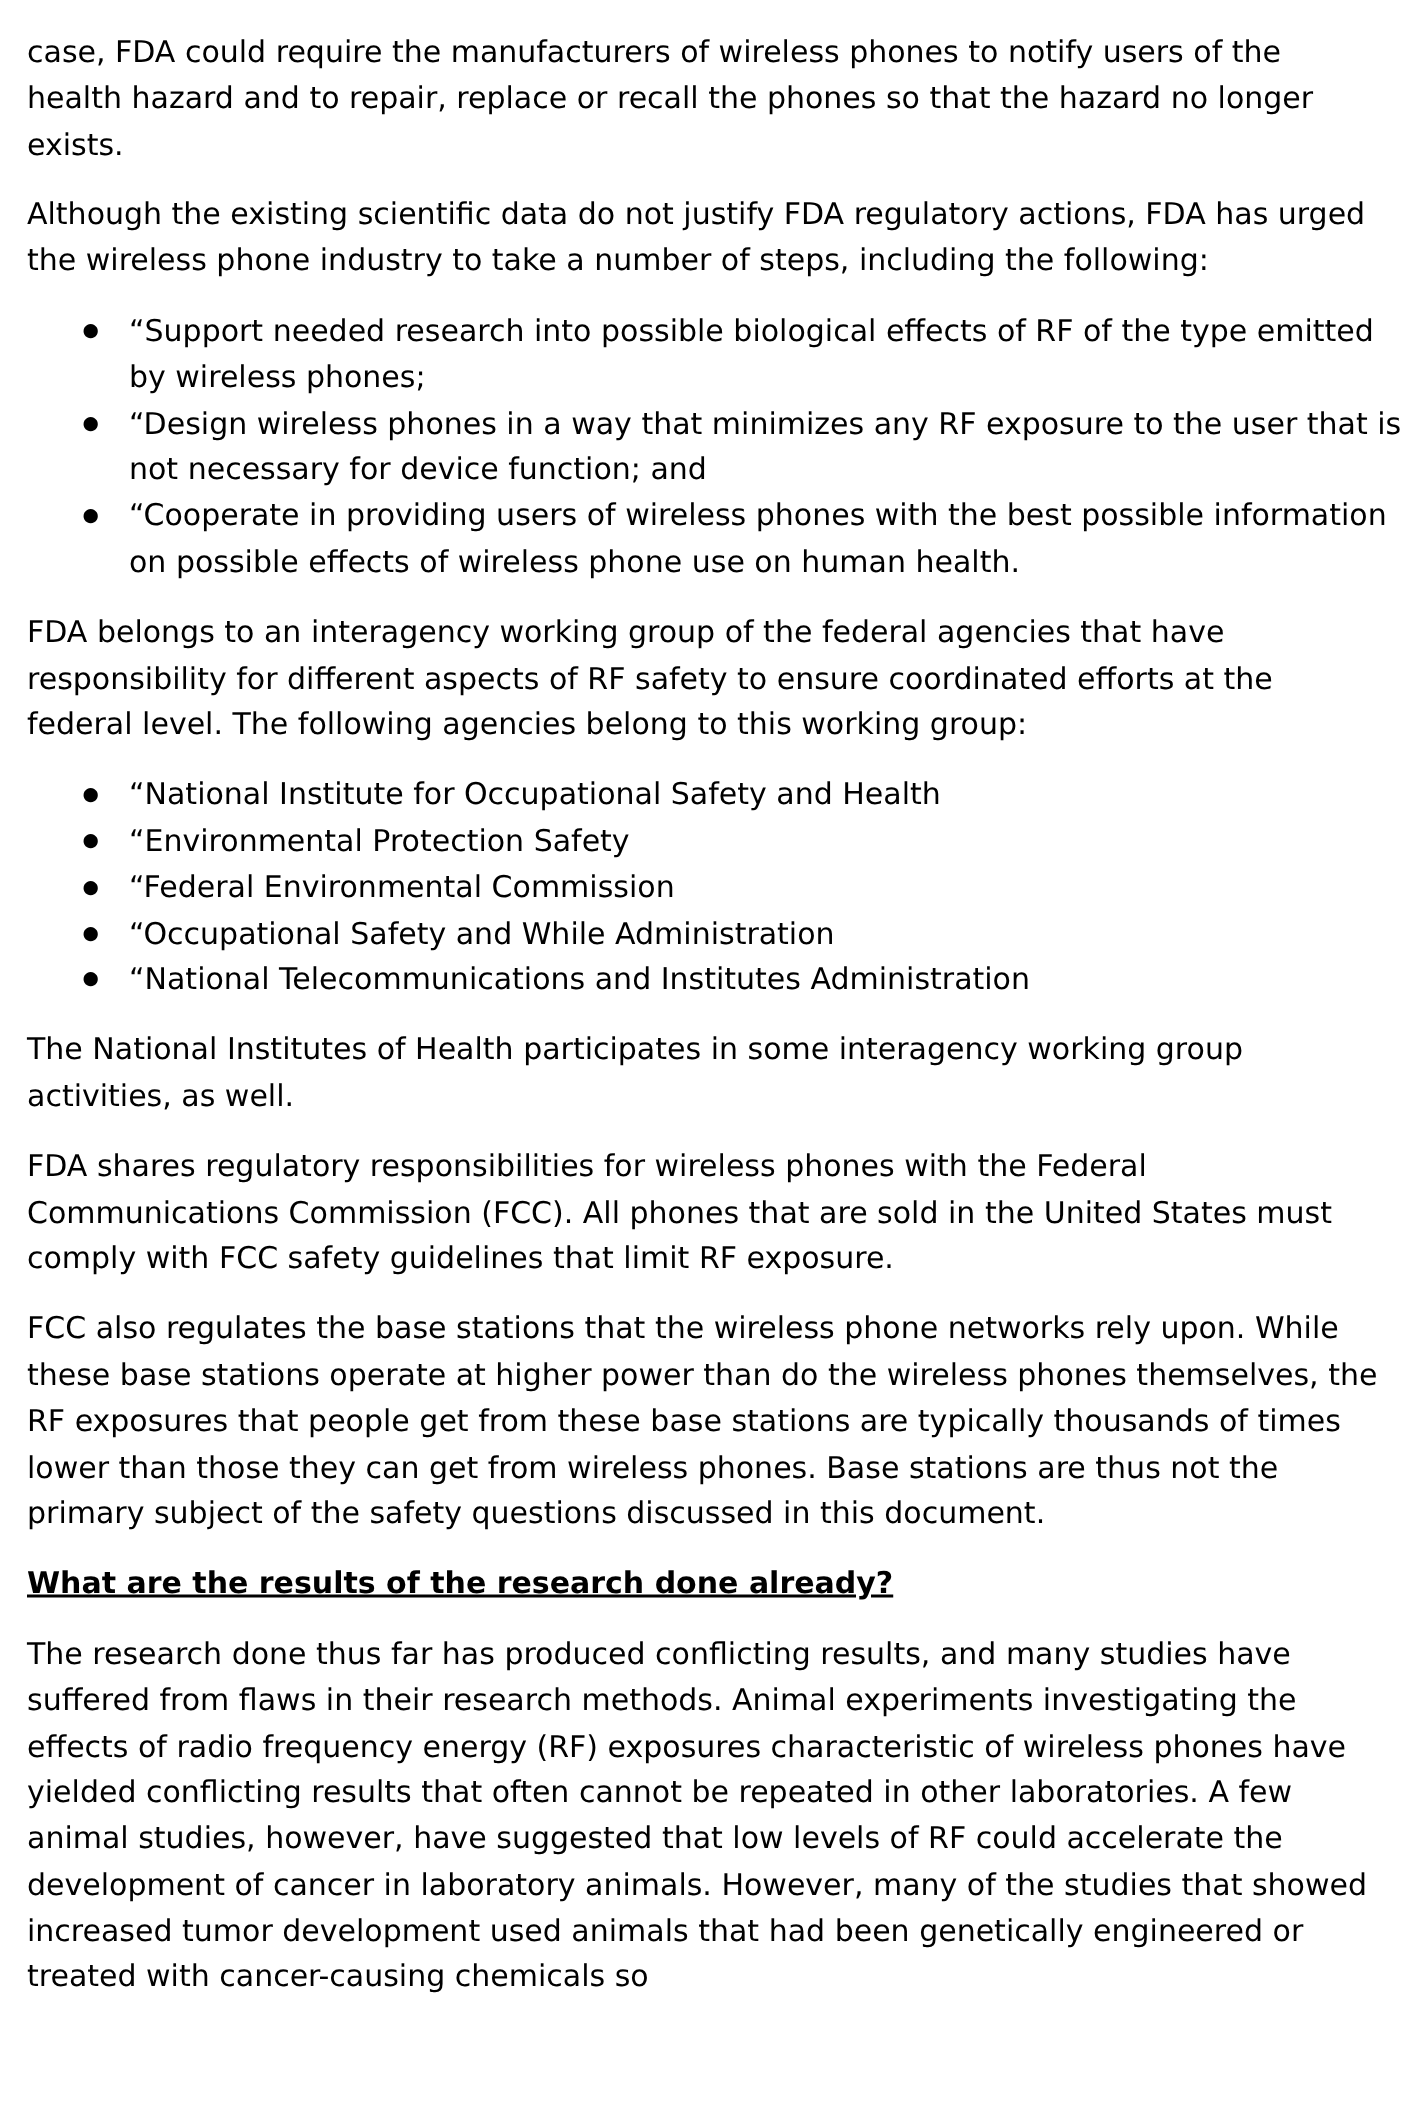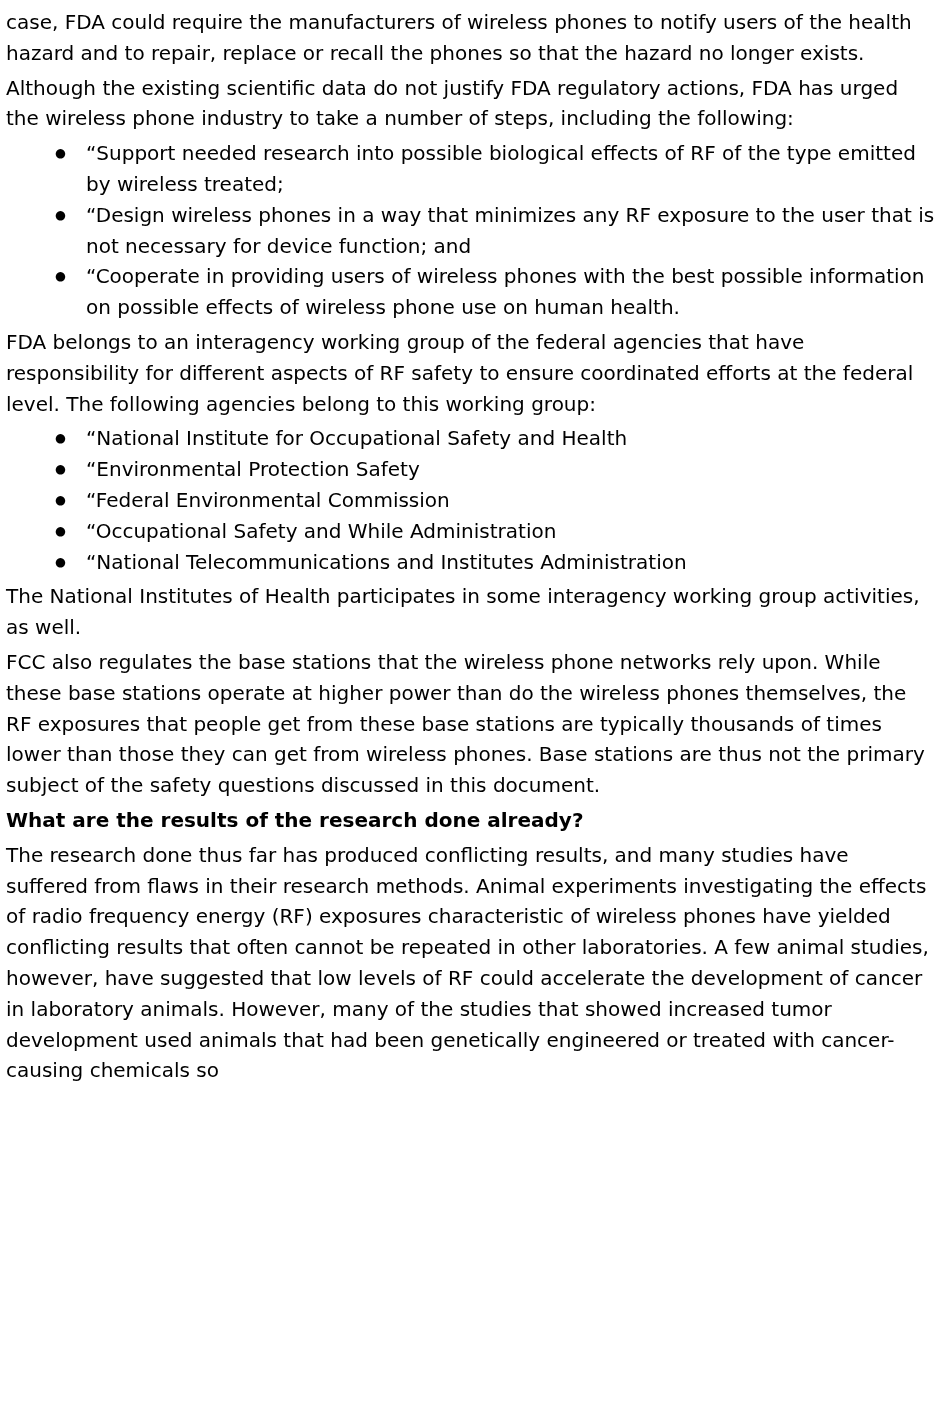--- a/index.html
+++ b/index.html
@@ -20,7 +20,7 @@
     padding: 3px 2px 0 2px;
   }
   p.para {
-    margin: 4px;
+    margin: 16px;
     padding: 0;
   }
   .heading {

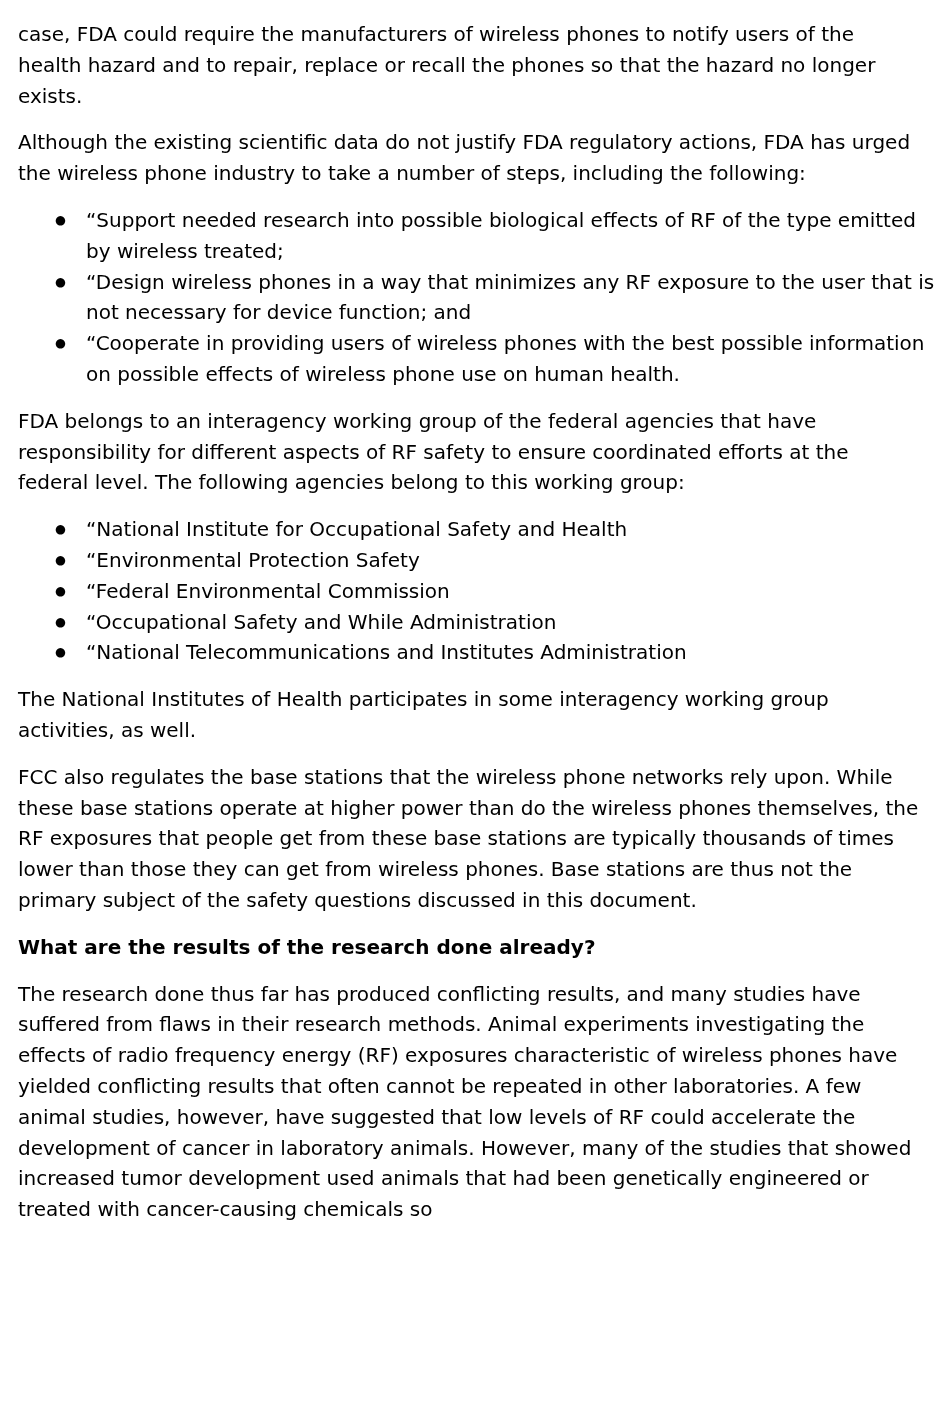--- a/index.html
+++ b/index.html
@@ -51,7 +51,7 @@
   <div class="bullet-list">
     <div class="bullet-item">
       <span class="bullet-marker">●</span>
-      <span class="bullet-text">“Support needed research into possible biological effects of RF of the type emitted by wireless treated;</span>
+      <span class="bullet-text">“Support needed research into possible biological effects of RF of the type emitted by wireless phones;</span>
     </div>
     <div class="bullet-item">
       <span class="bullet-marker">●</span>

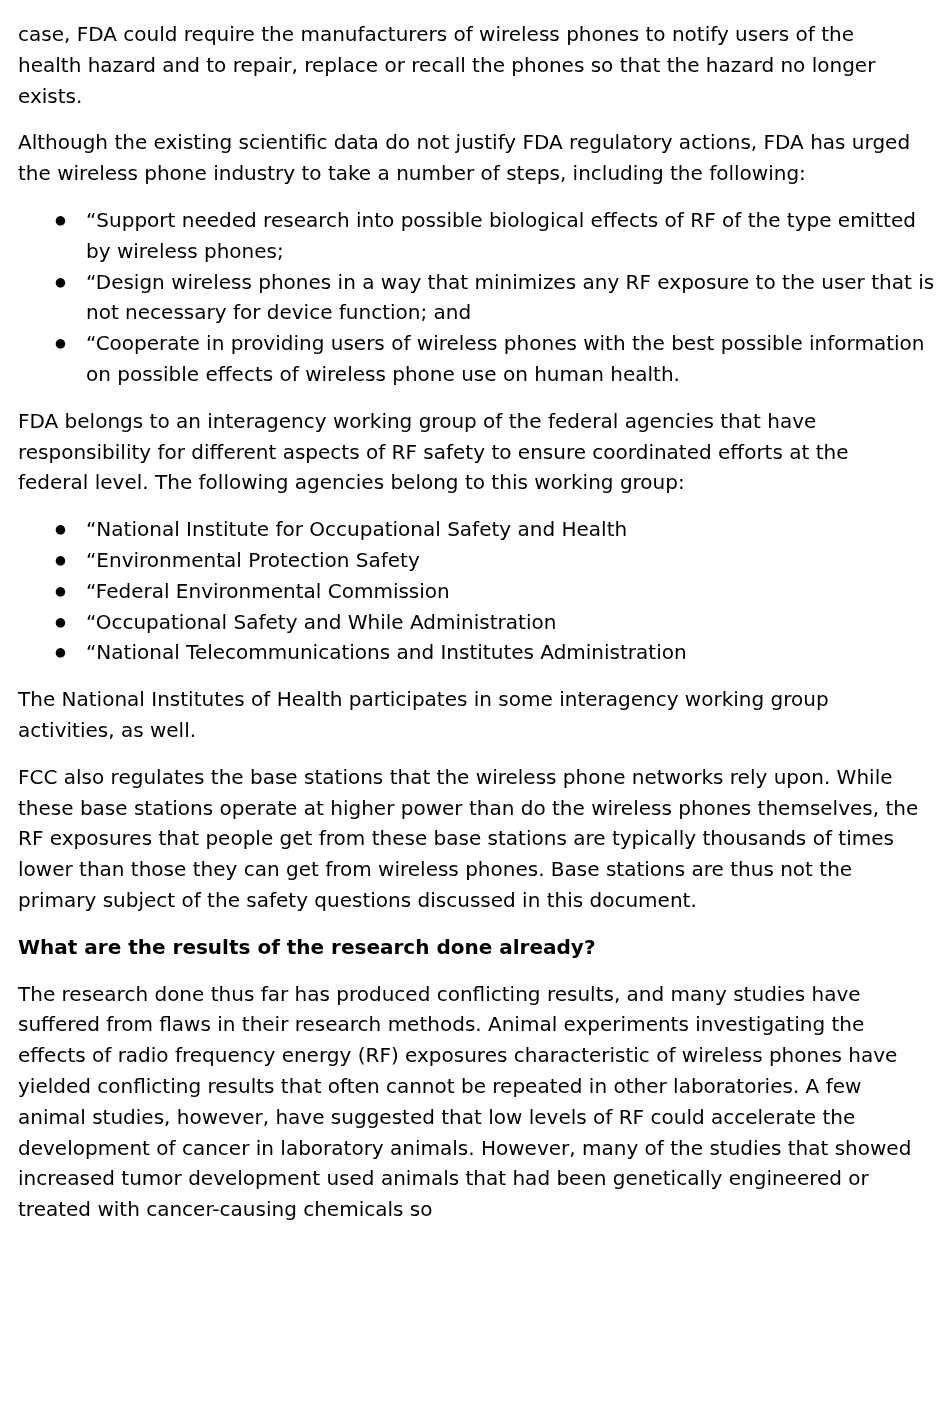--- a/index.html
+++ b/index.html
@@ -90,6 +90,7 @@
 
   <p class="para">The National Institutes of Health participates in some interagency working group activities, as well.</p>
 
+  <p class="para">FDA shares regulatory responsibilities for wireless phones with the Federal Communications Commission (FCC). All phones that are sold in the United States must comply with FCC safety guidelines that limit RF exposure.</p>
 
 
   <p class="para">FCC also regulates the base stations that the wireless phone networks rely upon. While these base stations operate at higher power than do the wireless phones themselves, the RF exposures that people get from these base stations are typically thousands of times lower than those they can get from wireless phones. Base stations are thus not the primary subject of the safety questions discussed in this document.</p>

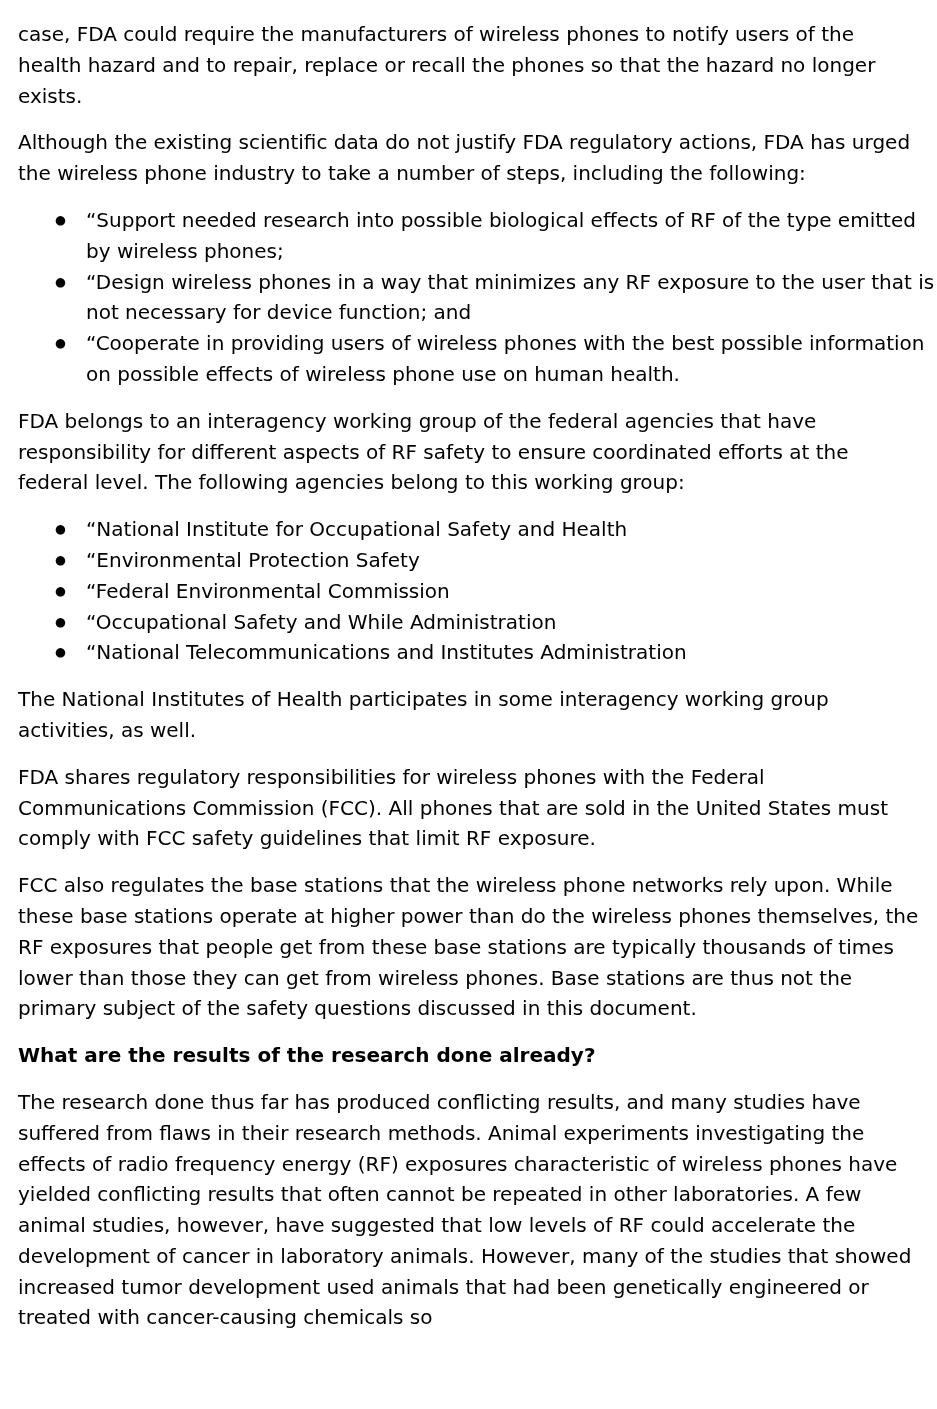--- a/index.html
+++ b/index.html
@@ -26,6 +26,7 @@
   .heading {
     font-weight: bold;
     margin: 9px 0 7px 0;
+    text-decoration: underline;
   }
   .bullet-item {
     display: flex;

